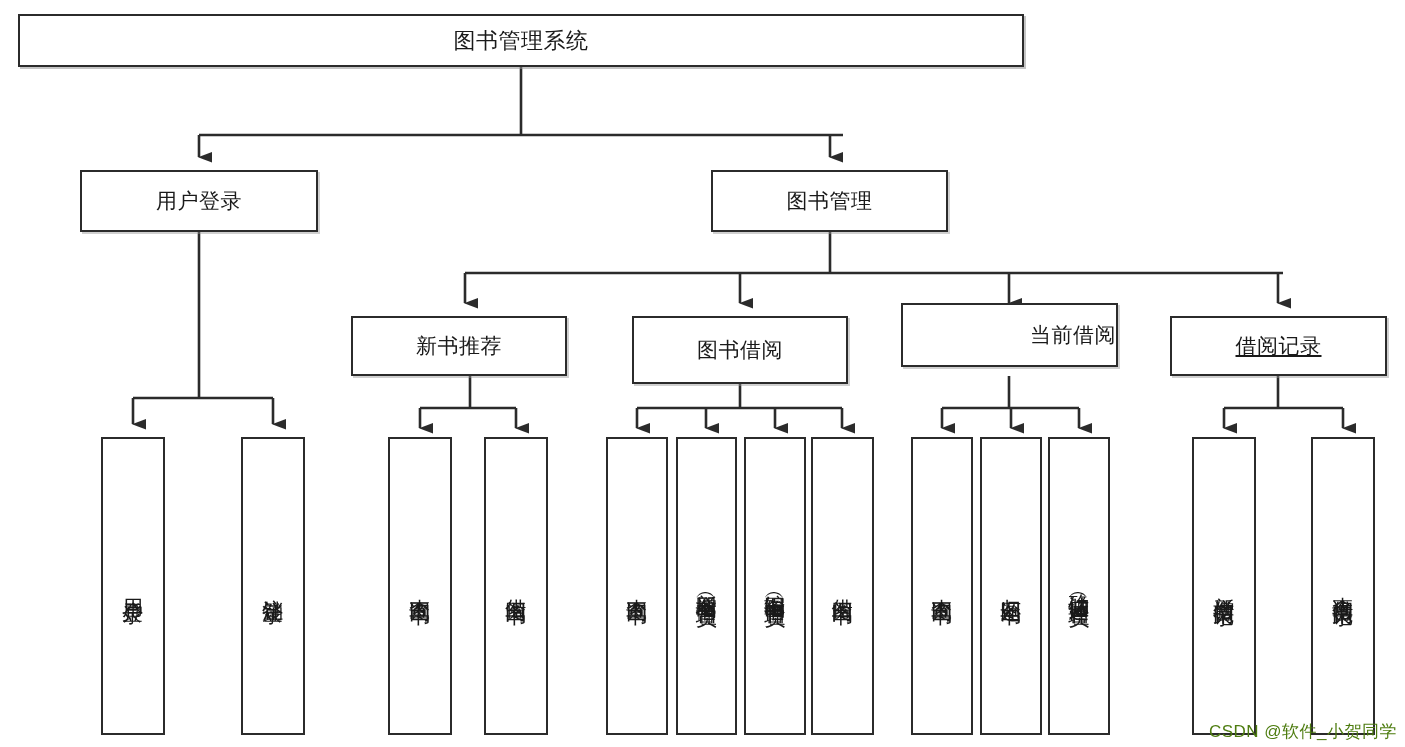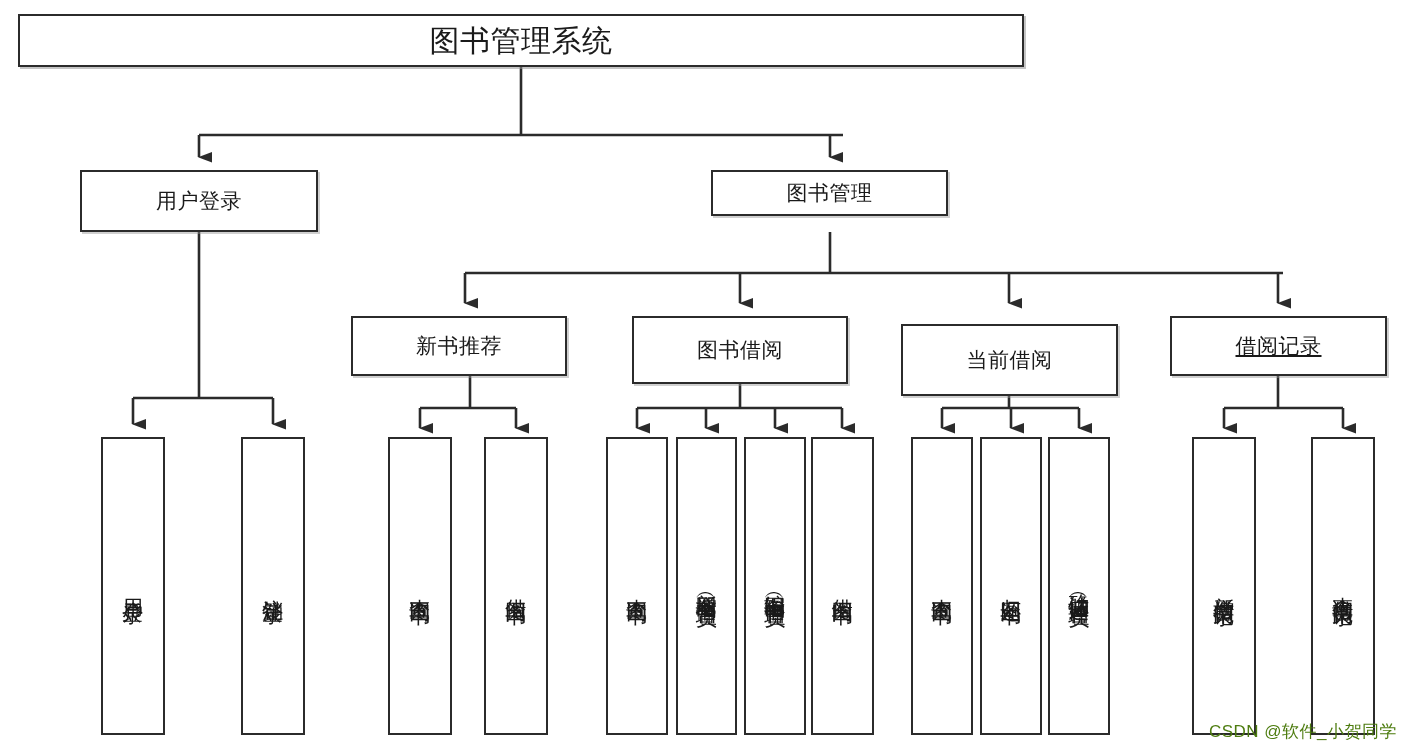--- a/index.html
+++ b/index.html
@@ -43,7 +43,7 @@
     white-space:nowrap;
     color:#1a1a1a;
   }
-  .node.level-1 .node-label{font-size:30px;}
+  .node.level-1 .node-label{font-size:22px;}
   .node.leaf{
     border-width:2.5px;
     align-items:center;

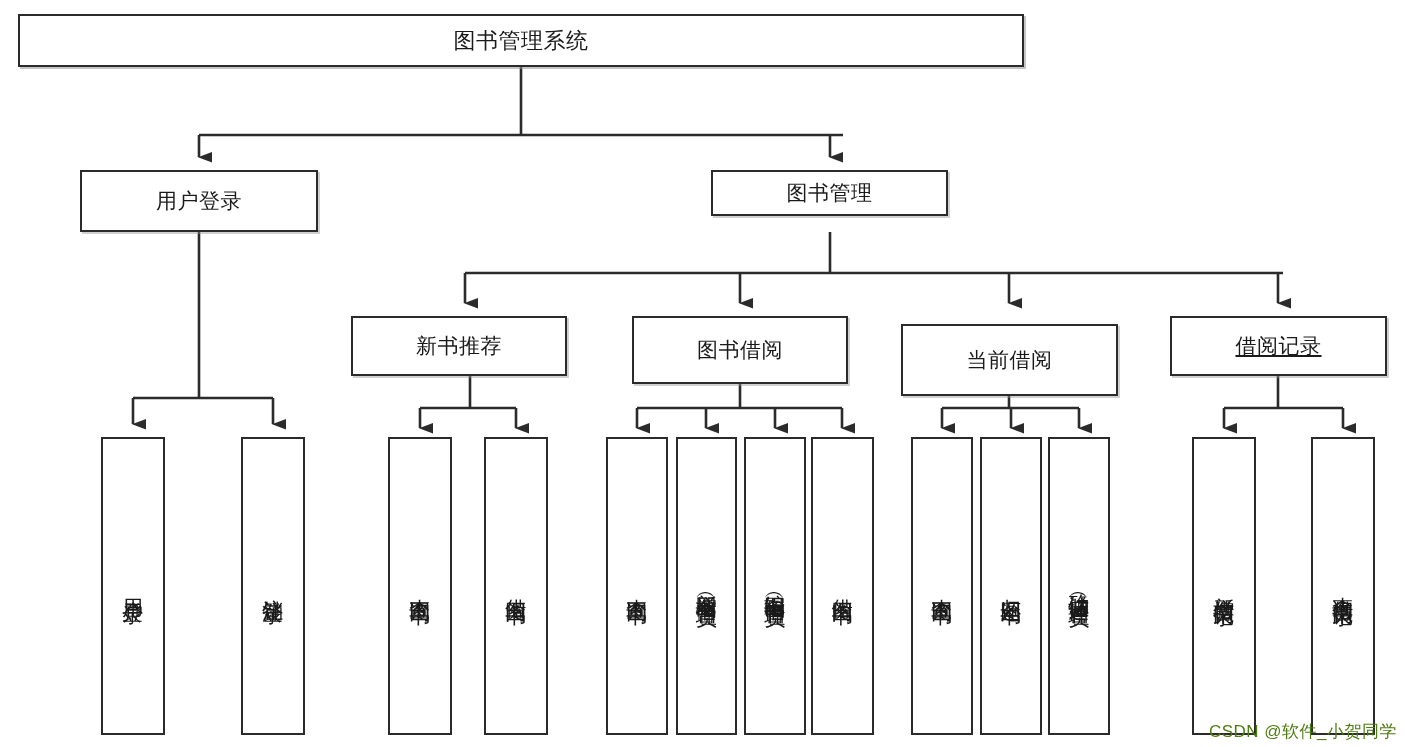--- a/index.html
+++ b/index.html
@@ -131,7 +131,7 @@
   <div class="node level-2" style="left:80px;top:170px;width:238px;height:62px;">
     <span class="node-label">用户登录</span>
   </div>
-  <div class="node level-2" style="left:711px;top:170px;width:237px;height:46px;text-align:right;">
+  <div class="node level-2" style="left:711px;top:170px;width:237px;height:62px;text-align:right;">
     <span class="node-label">图书管理</span>
   </div>
 

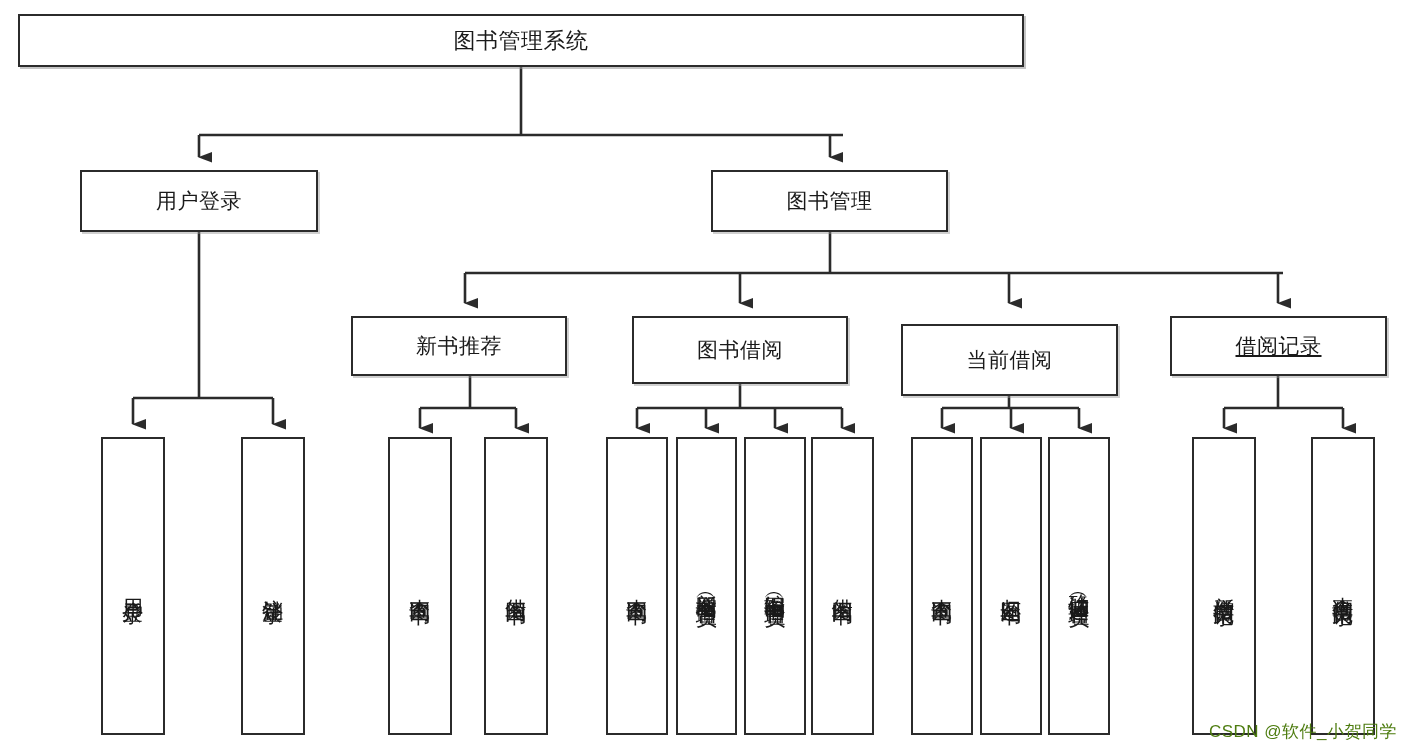--- a/index.html
+++ b/index.html
@@ -141,7 +141,7 @@
   <div class="node level-3" style="left:632px;top:316px;width:216px;height:68px;">
     <span class="node-label">图书借阅</span>
   </div>
-  <div class="node level-3" style="left:901px;top:324px;width:217px;height:72px;">
+  <div class="node level-3" style="left:901px;top:303px;width:217px;height:64px;justify-content:flex-end;">
     <span class="node-label">当前借阅</span>
   </div>
   <div class="node level-3" style="left:1170px;top:316px;width:217px;height:60px;text-decoration:underline;">

